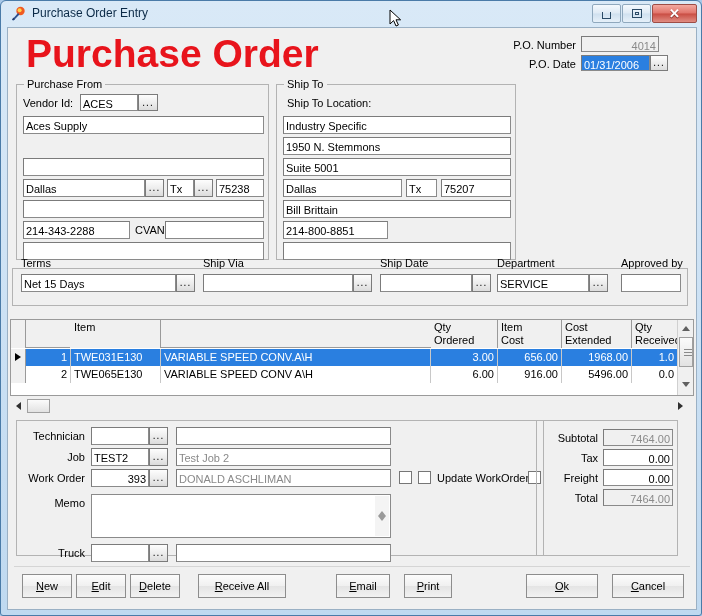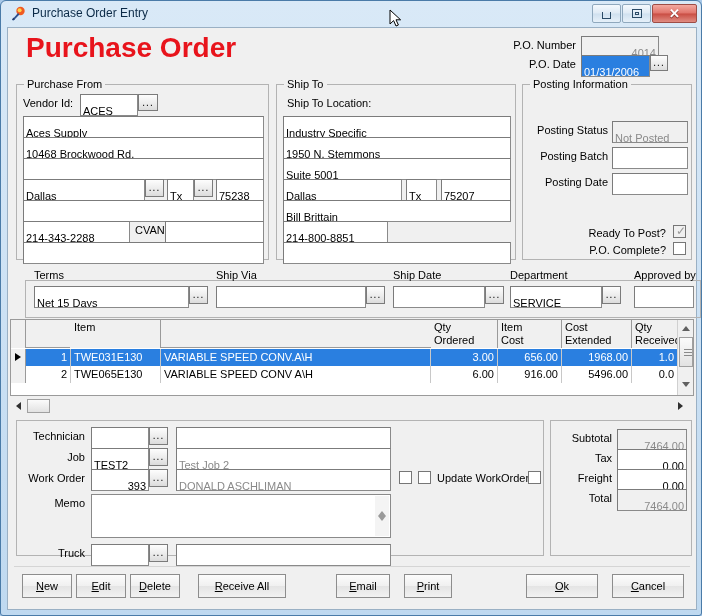--- a/index.html
+++ b/index.html
@@ -62,7 +62,7 @@
   }
   .po-title{
     position:absolute;left:18px;top:4px;
-    font-size:28px;font-weight:bold;color:#e8141c;
+    font-size:39px;font-weight:bold;color:#e8141c;
     letter-spacing:0px;
     font-family:"Liberation Sans",sans-serif;
   }

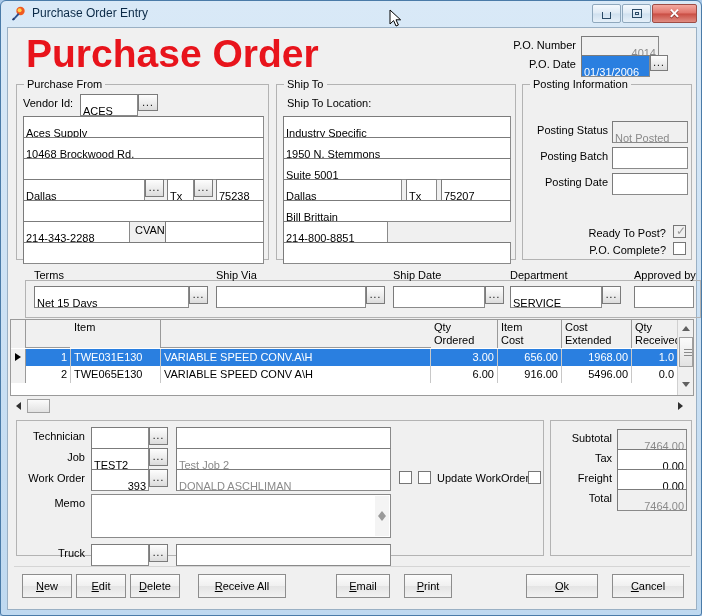--- a/index.html
+++ b/index.html
@@ -74,7 +74,7 @@
     background:#fff;
     font-family:"Liberation Sans",sans-serif;
     font-size:11px;
-    padding:10px 2px;
+    padding:3px 2px;
     line-height:13px;
     overflow:hidden;white-space:nowrap;
   }

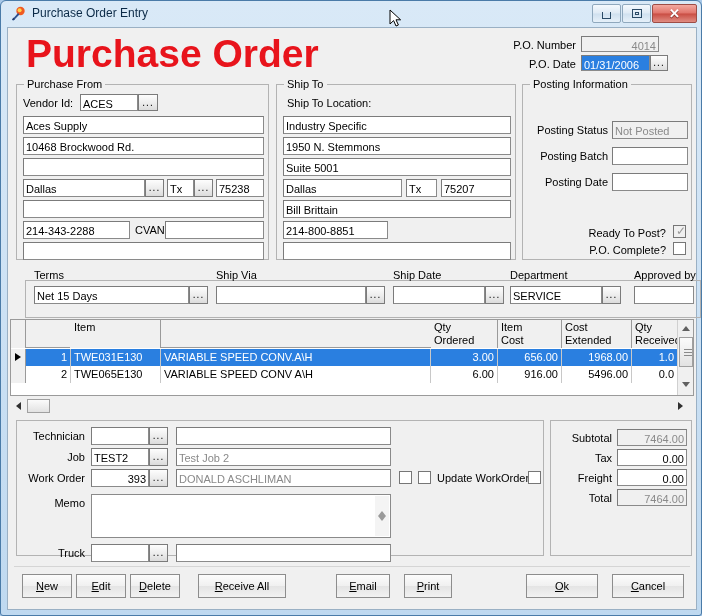--- a/index.html
+++ b/index.html
@@ -269,26 +269,6 @@
       <div class="fld" style="position:absolute;left:6px;top:157px;width:228px;height:18px;"></div>
     </div>
 
-    <div class="grp" style="left:514px;top:56px;width:170px;height:176px;">
-      <span class="grp-lbl">Posting Information</span>
-
-      <div class="lbl r" style="left:0px;top:39px;width:85px;">Posting Status</div>
-      <div class="fld ro" style="position:absolute;left:89px;top:36px;width:76px;height:18px;">Not Posted</div>
-
-      <div class="lbl r" style="left:0px;top:65px;width:85px;">Posting Batch</div>
-      <div class="fld" style="position:absolute;left:89px;top:62px;width:76px;height:18px;"></div>
-
-      <div class="lbl r" style="left:0px;top:91px;width:85px;">Posting Date</div>
-      <div class="fld" style="position:absolute;left:89px;top:88px;width:76px;height:18px;"></div>
-
-      <div class="lbl r" style="left:0px;top:142px;width:143px;">Ready To Post?</div>
-      <div class="cbx dis" style="left:150px;top:140px;">
-        <span class="tick">✓</span>
-      </div>
-
-      <div class="lbl r" style="left:0px;top:159px;width:143px;">P.O. Complete?</div>
-      <div class="cbx" style="left:150px;top:157px;"></div>
-    </div>
 
     <div class="grp" style="left:17px;top:240px;width:676px;height:38px;margin-top:12px;">
       <div class="lbl" style="left:8px;top:-12px;">Terms</div>

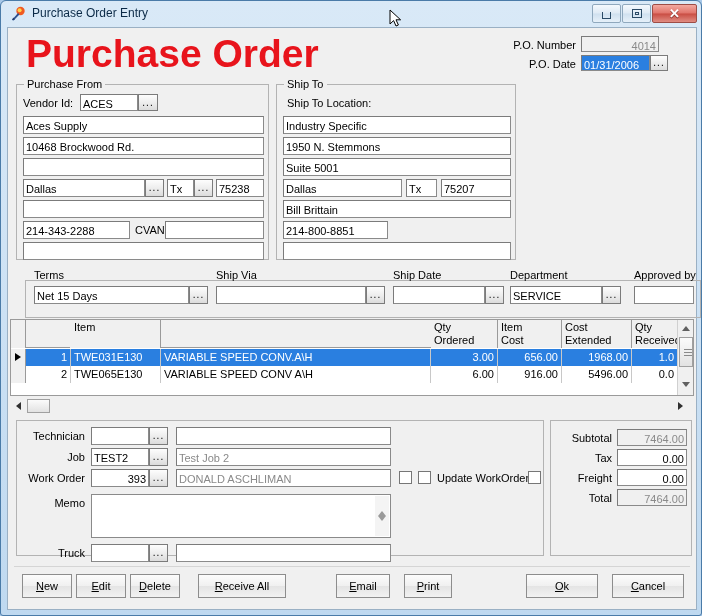--- a/index.html
+++ b/index.html
@@ -231,7 +231,6 @@
       <div class="btn3" style="position:absolute;left:121px;top:9px;width:20px;height:17px;">...</div>
 
       <div class="fld" style="position:absolute;left:6px;top:31px;width:241px;height:18px;">Aces Supply</div>
-      <div class="fld" style="position:absolute;left:6px;top:52px;width:241px;height:18px;">10468 Brockwood Rd.</div>
       <div class="fld" style="position:absolute;left:6px;top:73px;width:241px;height:18px;"></div>
 
       <div class="fld" style="position:absolute;left:6px;top:94px;width:122px;height:18px;">Dallas</div>

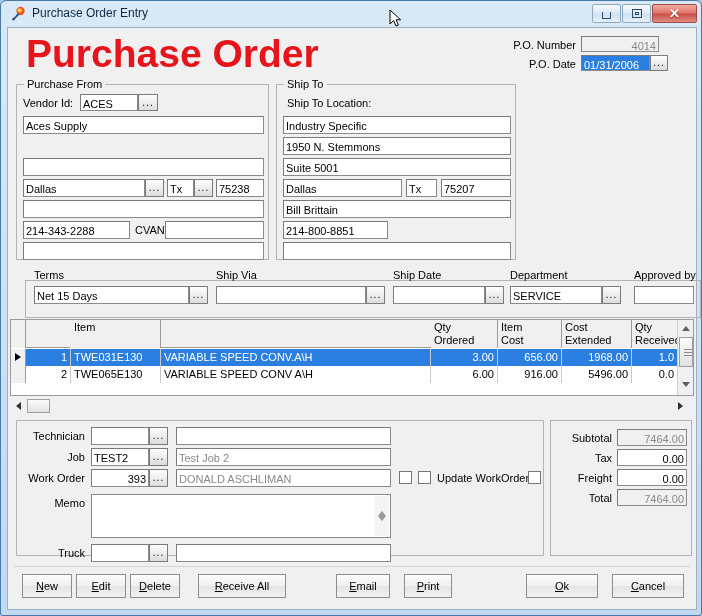--- a/index.html
+++ b/index.html
@@ -269,7 +269,7 @@
     </div>
 
 
-    <div class="grp" style="left:17px;top:240px;width:676px;height:38px;margin-top:12px;">
+    <div class="grp" style="left:4px;top:240px;width:676px;height:38px;">
       <div class="lbl" style="left:8px;top:-12px;">Terms</div>
       <div class="fld" style="position:absolute;left:8px;top:5px;width:155px;height:18px;">Net 15 Days</div>
       <div class="btn3" style="position:absolute;left:163px;top:5px;width:19px;height:18px;">...</div>

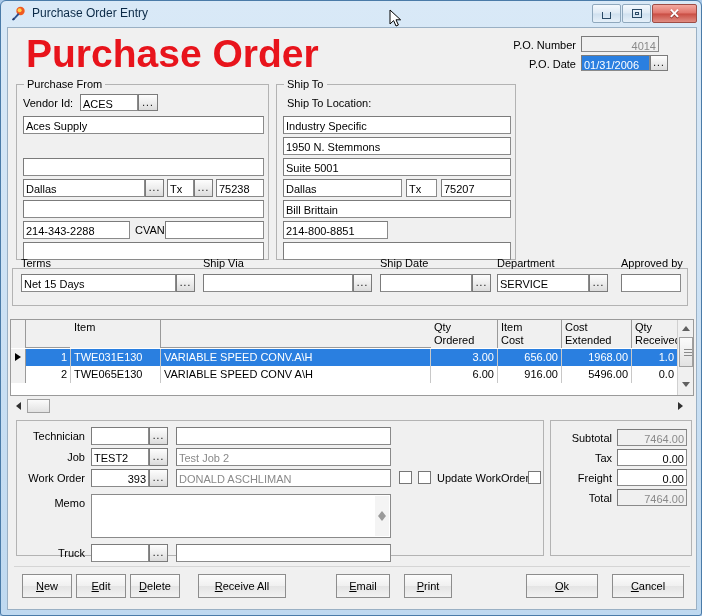--- a/index.html
+++ b/index.html
@@ -402,7 +402,7 @@
       <div class="fld ro" style="position:absolute;left:159px;top:123px;width:215px;height:18px;background:#fff;"></div>
     </div>
 
-    <div class="grp" style="left:542px;top:392px;width:142px;height:136px;">
+    <div class="grp" style="left:528px;top:392px;width:142px;height:136px;">
       <div class="lbl r" style="left:0px;top:11px;width:61px;">Subtotal</div>
       <div class="fld ro r" style="position:absolute;left:66px;top:8px;width:70px;height:17px;">7464.00</div>
 

